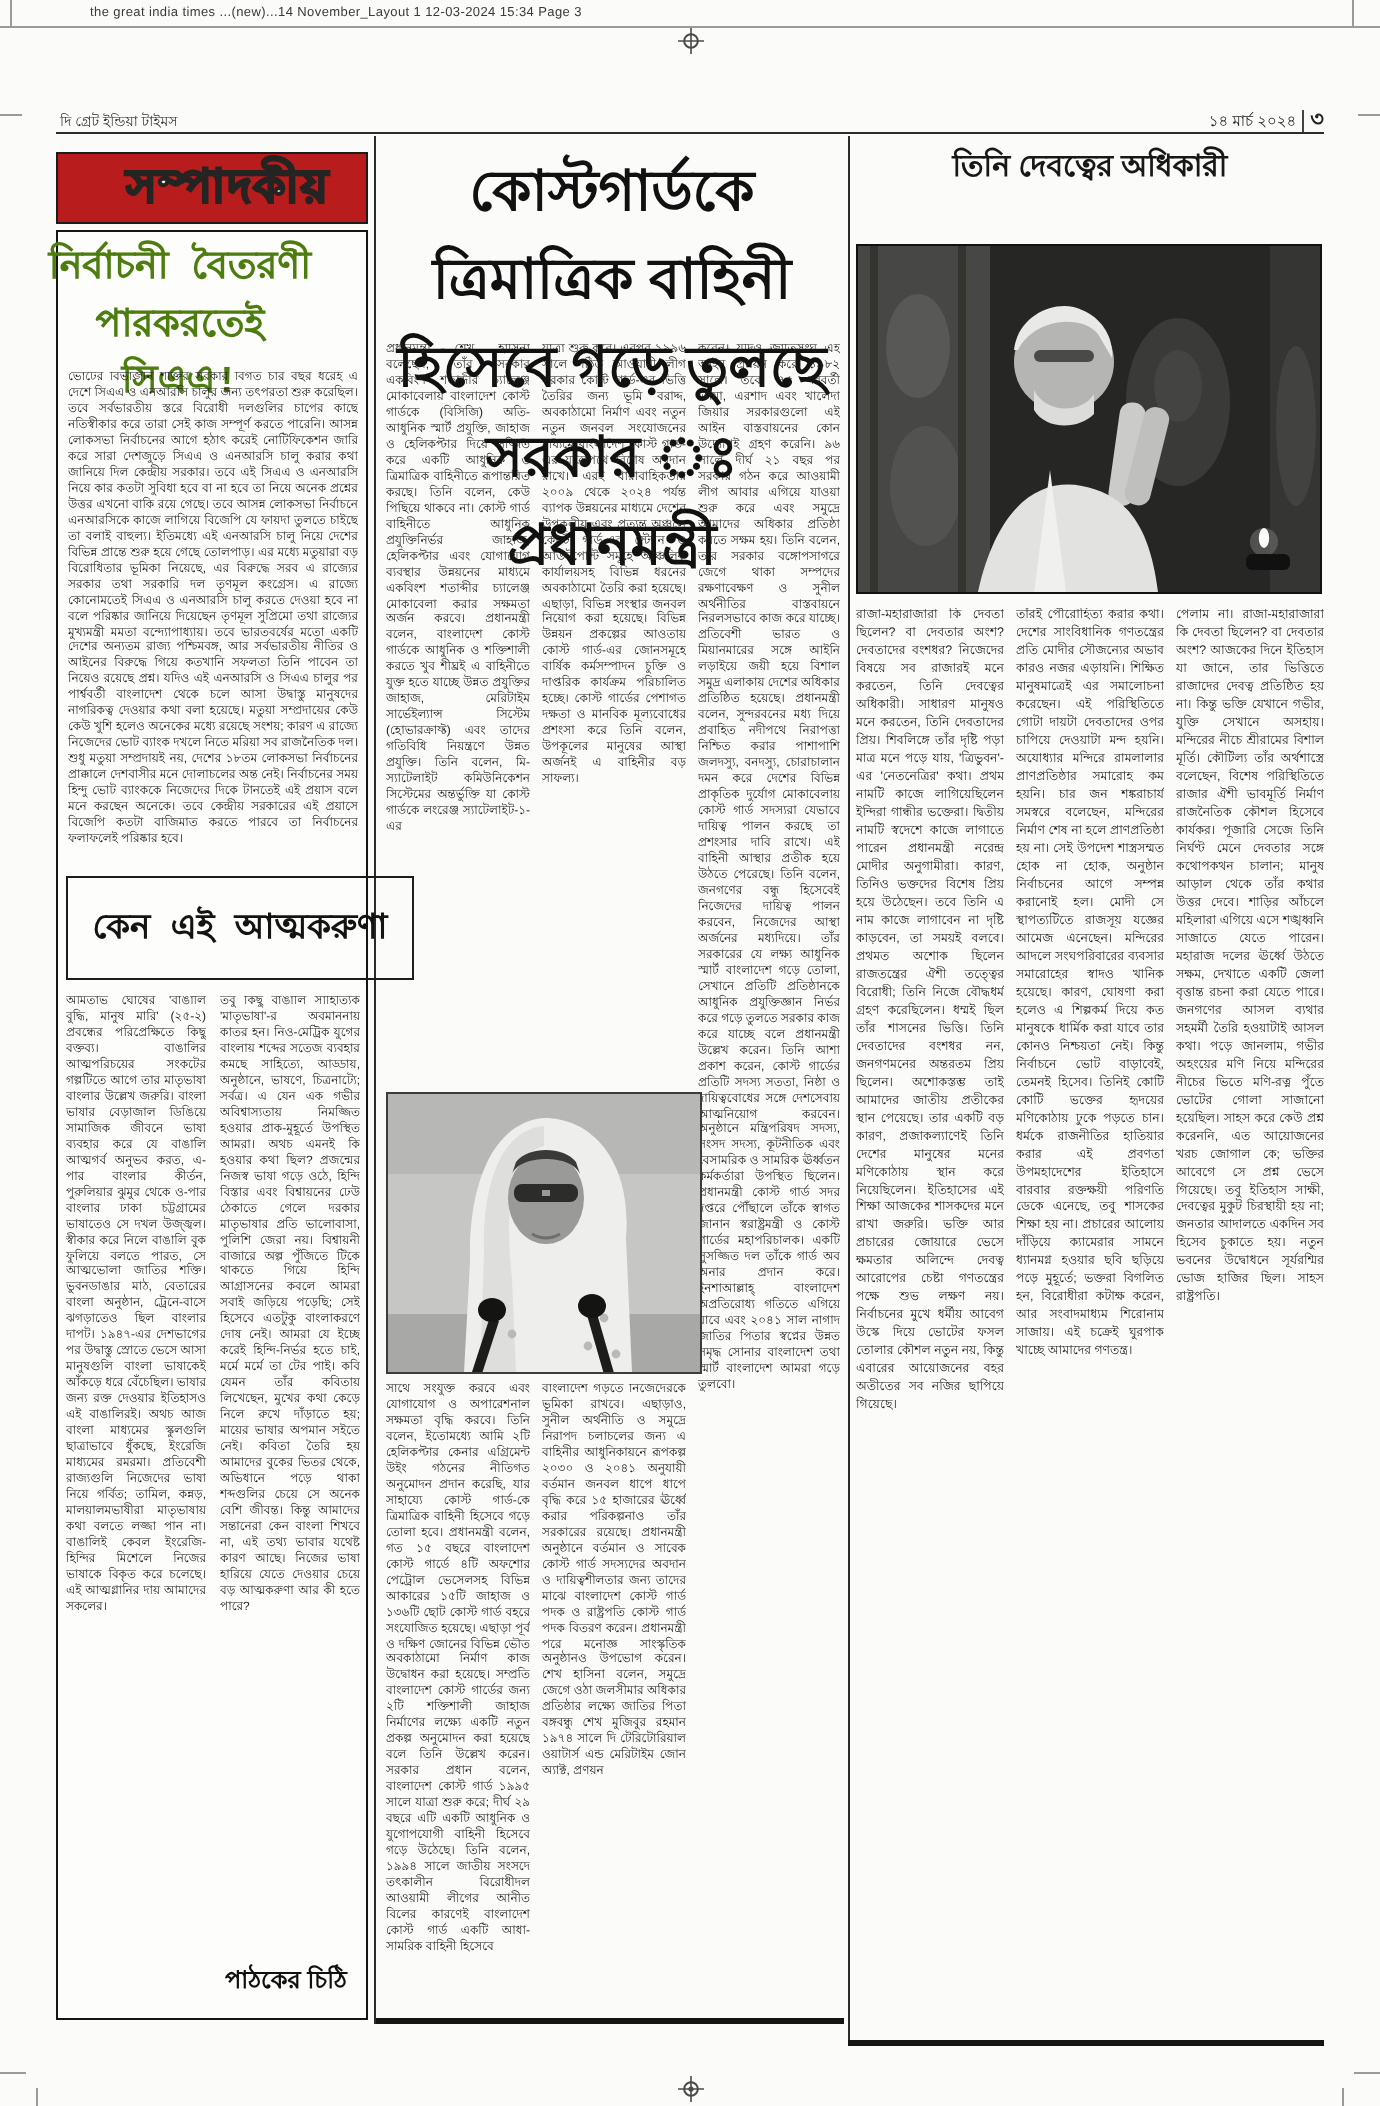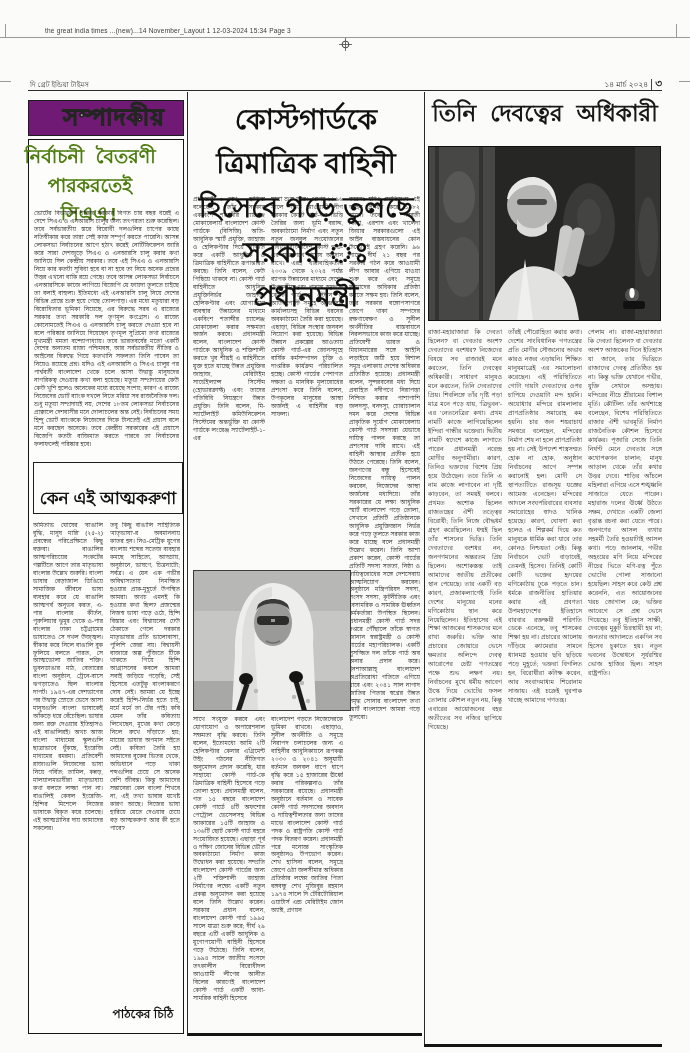--- a/index.html
+++ b/index.html
@@ -9,7 +9,7 @@
     font-family:"Liberation Sans","DejaVu Sans",sans-serif;
     -webkit-font-smoothing:antialiased;
   }
-  .abs{position:absolute;margin-top:24px;}
+  .abs{position:absolute;}
   
   .proof-header{left:45px;top:3px;font-size:6.5px;color:#3a3a3a;letter-spacing:.2px;white-space:nowrap;}
   .proof-rule{left:0;top:13px;width:690px;height:1px;background:#9a9a98;}

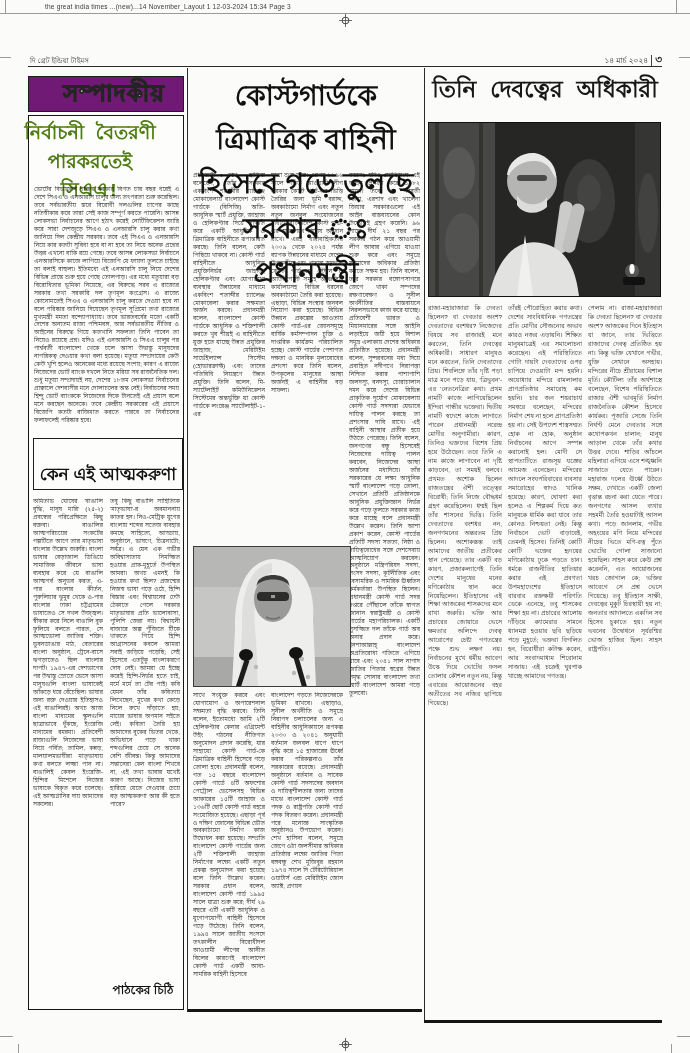--- a/index.html
+++ b/index.html
@@ -25,7 +25,7 @@
   .head-rule{left:28px;top:66px;width:634px;height:1px;background:#2c2c2a;}
   
   .kicker-box{left:28px;top:76px;width:156px;height:36px;border:1.5px solid #1d1d1b;box-sizing:border-box;
-    display:flex;align-items:center;justify-content:center;background:#701a75;padding-left:16px;}
+    display:flex;align-items:center;justify-content:center;background:#b91c1c;padding-left:16px;}
   .kicker-text{font-size:23px;font-weight:bold;color:#efefec;-webkit-text-stroke:1.2px #242422;letter-spacing:1px;}
   .ed-box{left:28px;top:115px;width:156px;height:895px;border:1.6px solid #151513;box-sizing:border-box;background:#fdfdfb;}
   .ed-headline{left:16px;top:120px;width:148px;font-size:19px;font-weight:bold;color:#4d7c0f;text-align:center;line-height:1.5;font-family:Liberation Mono, monospace;}

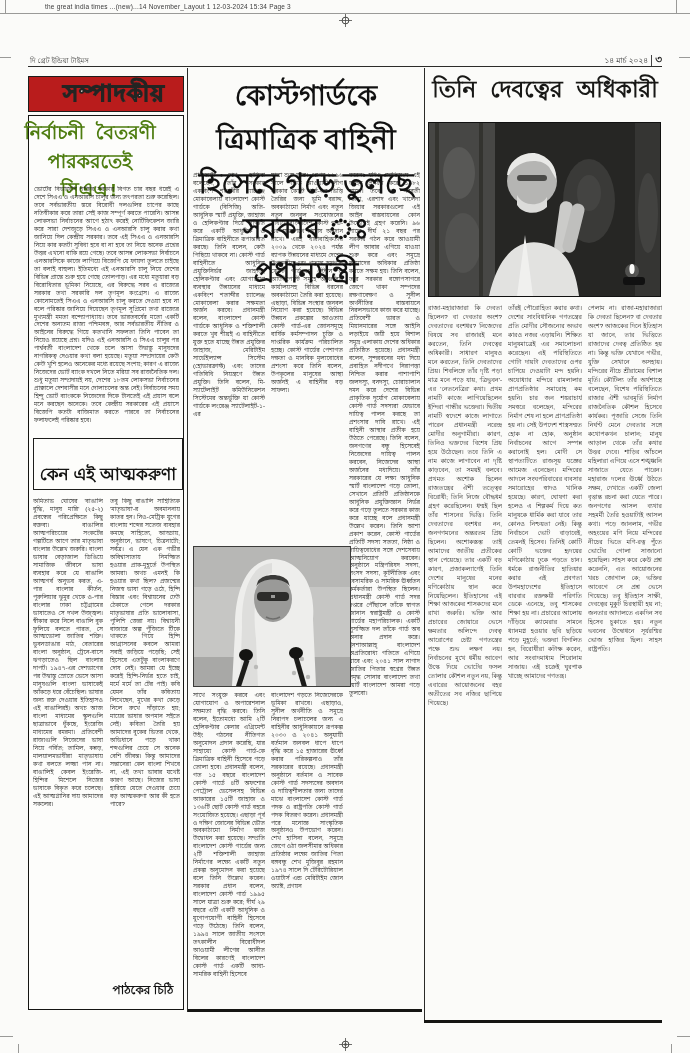--- a/index.html
+++ b/index.html
@@ -49,7 +49,7 @@
   .lead-photo{left:193px;top:546px;width:158px;height:141px;border:1px solid #3c3c3a;box-sizing:border-box;overflow:hidden;background:#cfcfcd;}
   .lead-bottom-rule{left:188px;top:1009px;width:234px;height:3px;background:#151513;}
   
-  .right-headline{left:428px;top:71px;width:234px;font-size:23px;font-weight:bold;color:#181816;text-align:center;white-space:nowrap;overflow:hidden;font-family:Liberation Mono, monospace;}
+  .right-headline{left:428px;top:71px;width:234px;font-size:15px;font-weight:bold;color:#181816;text-align:center;white-space:nowrap;overflow:hidden;}
   .right-photo{left:428px;top:122px;width:233px;height:175px;overflow:hidden;background:#242422;border:1px solid #111;box-sizing:border-box;}
   .r-col{font-size:6.2px;line-height:1.45;}
   .right-c1{left:428px;top:304px;width:74px;height:713px;}

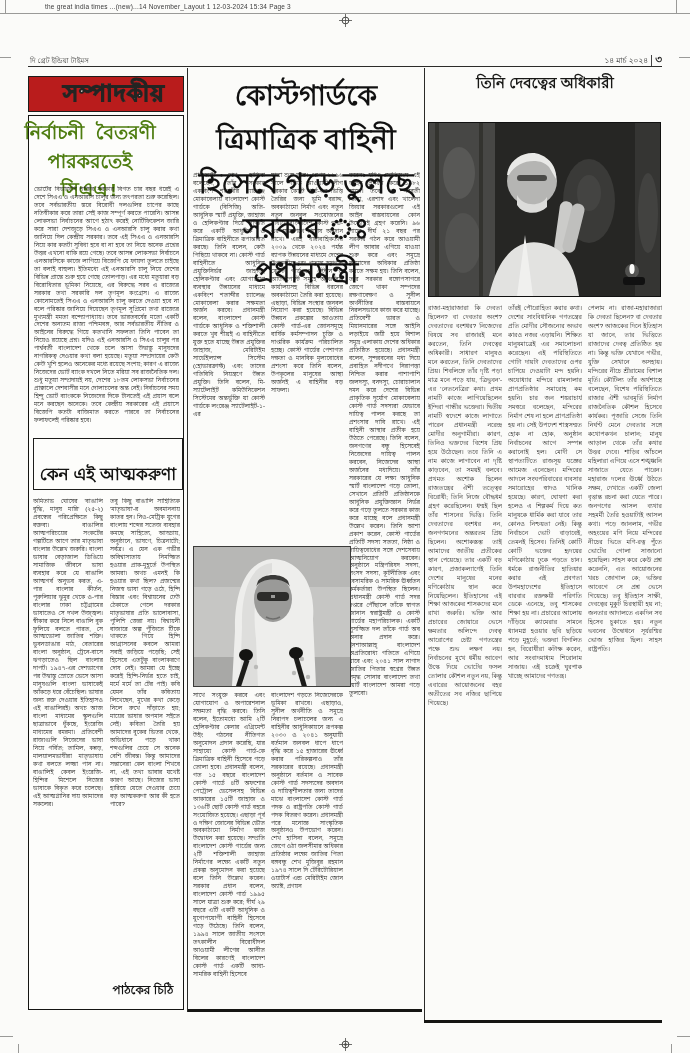--- a/index.html
+++ b/index.html
@@ -31,8 +31,8 @@
   .ed-headline{left:16px;top:120px;width:148px;font-size:19px;font-weight:bold;color:#4d7c0f;text-align:center;line-height:1.5;font-family:Liberation Mono, monospace;}
   .bodytext{font-size:6px;line-height:1.33;text-align:justify;color:#1c1c1a;overflow:hidden;}
   .ed-body{left:34px;top:186px;width:145px;height:246px;}
-  .letter-box{left:33px;top:438px;width:150px;height:52px;border:1.5px solid #1d1d1b;box-sizing:border-box;
-    display:flex;align-items:flex-end;justify-content:center;}
+  .letter-box{left:33px;top:438px;width:174px;height:52px;border:1.5px solid #1d1d1b;box-sizing:border-box;
+    display:flex;align-items:center;justify-content:center;font-family:Liberation Mono, monospace;}
   .letter-head{font-size:17px;font-weight:bold;color:#131311;}
   .letter-col1{left:33px;top:498px;width:70px;height:506px;}
   .letter-col2{left:110px;top:498px;width:70px;height:478px;}

